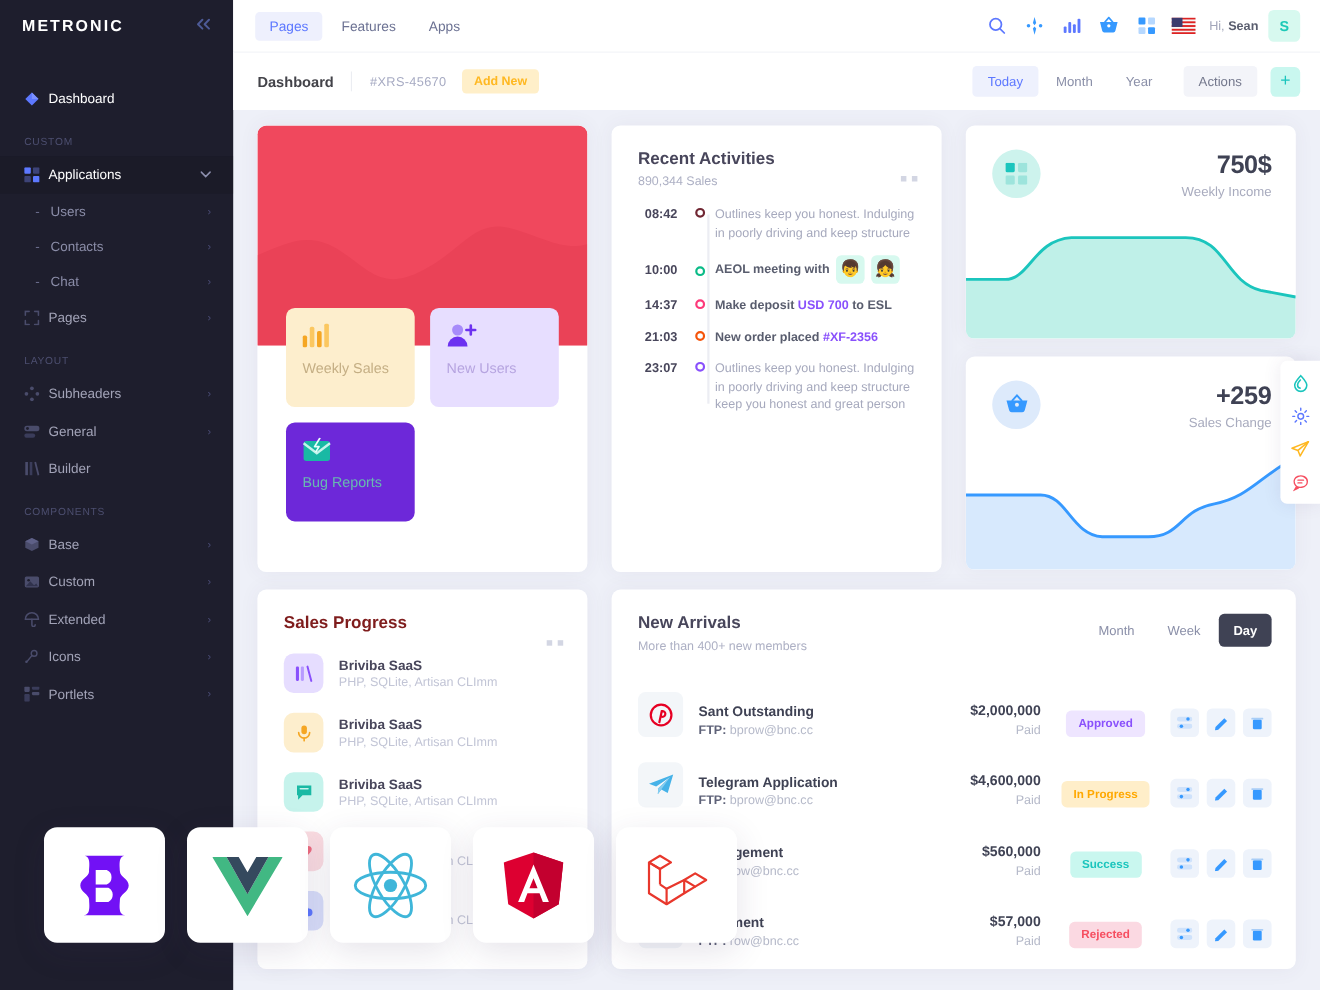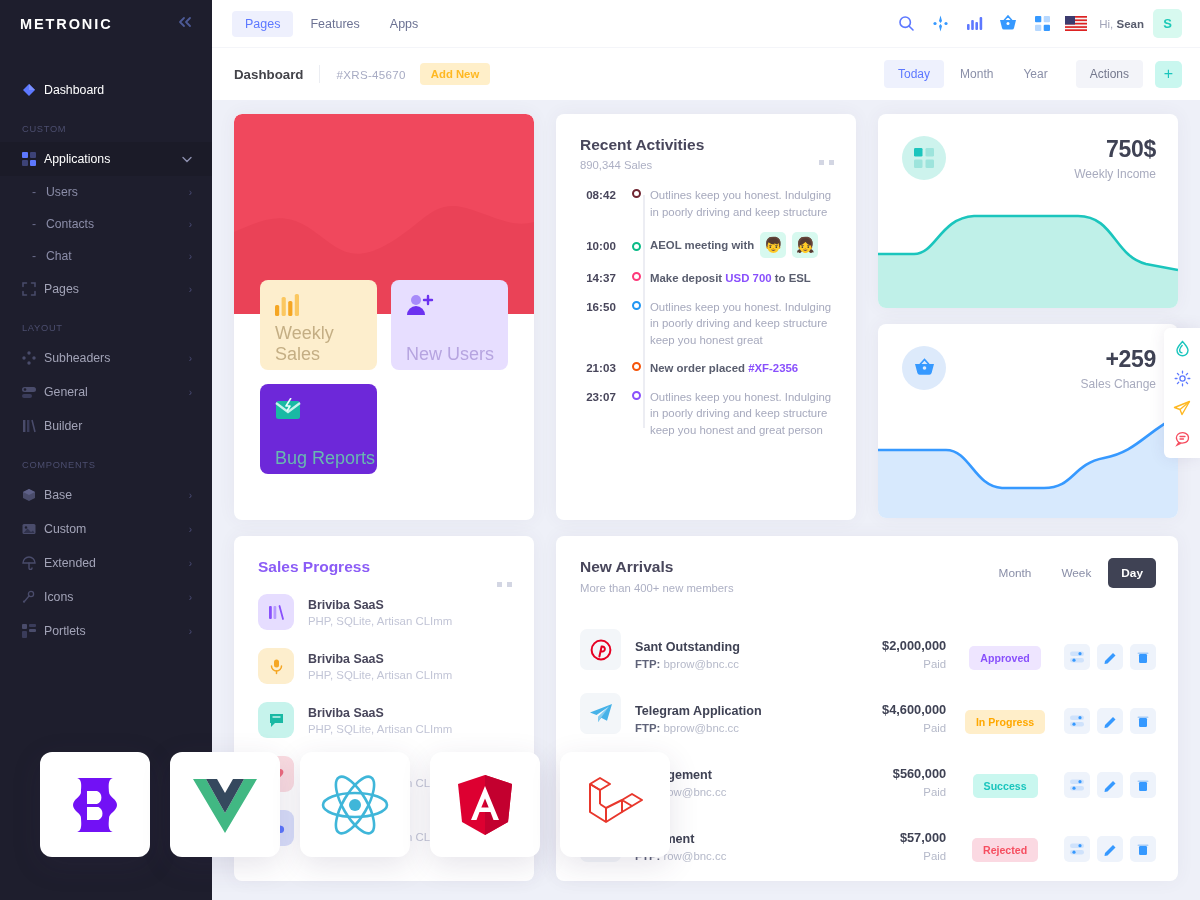--- a/index.html
+++ b/index.html
@@ -526,13 +526,6 @@
         </div>
       </div>
 
-      <div class="tl-row">
-        <div class="tl-time">16:50</div>
-        <div class="tl-mark">
-            <span style="border-color:#2196f3;"></span>
-          </div>
-        <div class="tl-text">Outlines keep you honest. Indulging in poorly driving and keep structure keep you honest great</div>
-      </div>
 
       <div class="tl-row">
         <div class="tl-time">21:03</div>

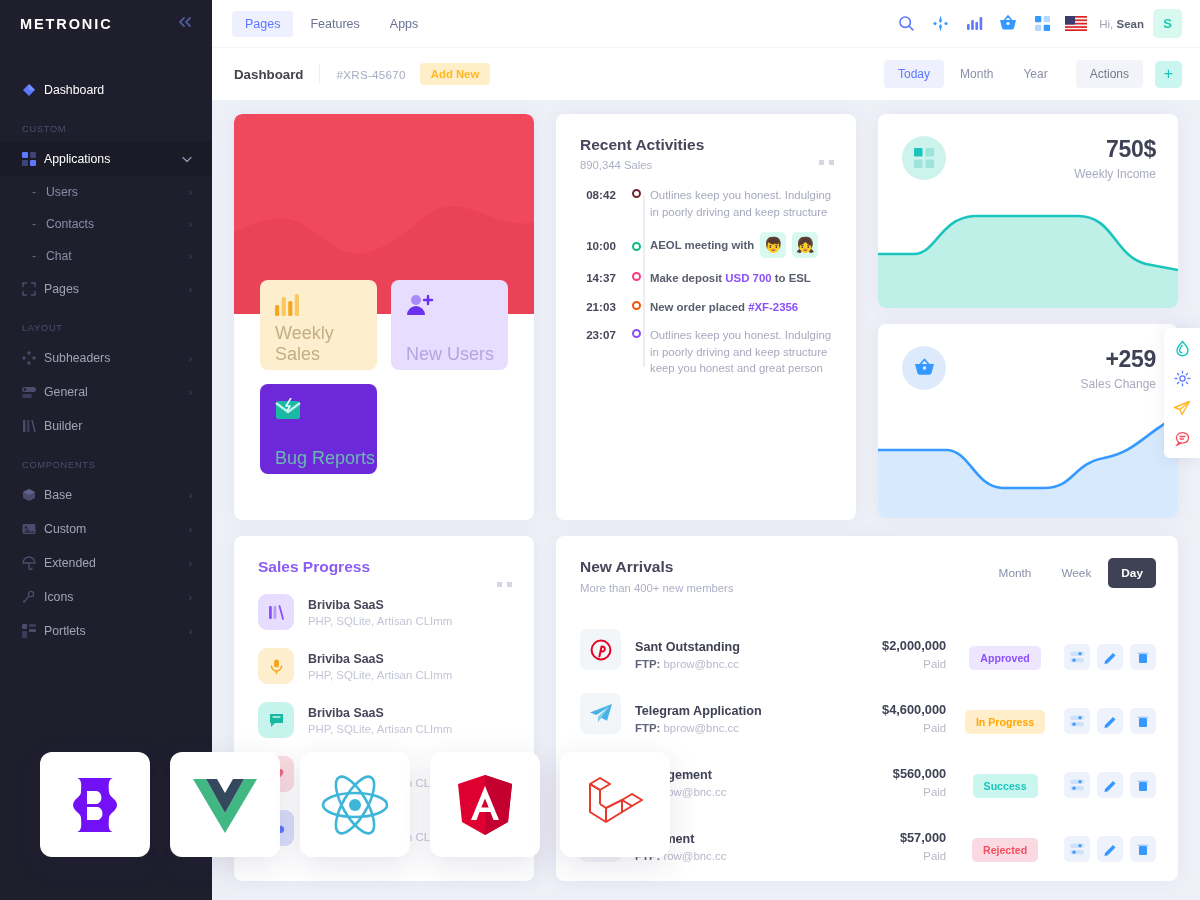--- a/index.html
+++ b/index.html
@@ -127,7 +127,7 @@
     display: flex; flex-direction: column; justify-content: space-between;
     cursor: pointer;
   }
-  .tile .tlabel { font-size: 18px; font-weight: 500; padding-bottom: 5px; }
+  .tile .tlabel { font-size: 13px; font-weight: 500; padding-bottom: 28px; }
 
   
   .act-card { position: absolute; left: 344px; top: 14px; width: 300px; height: 406px; padding: 22px 22px 0 24px; }

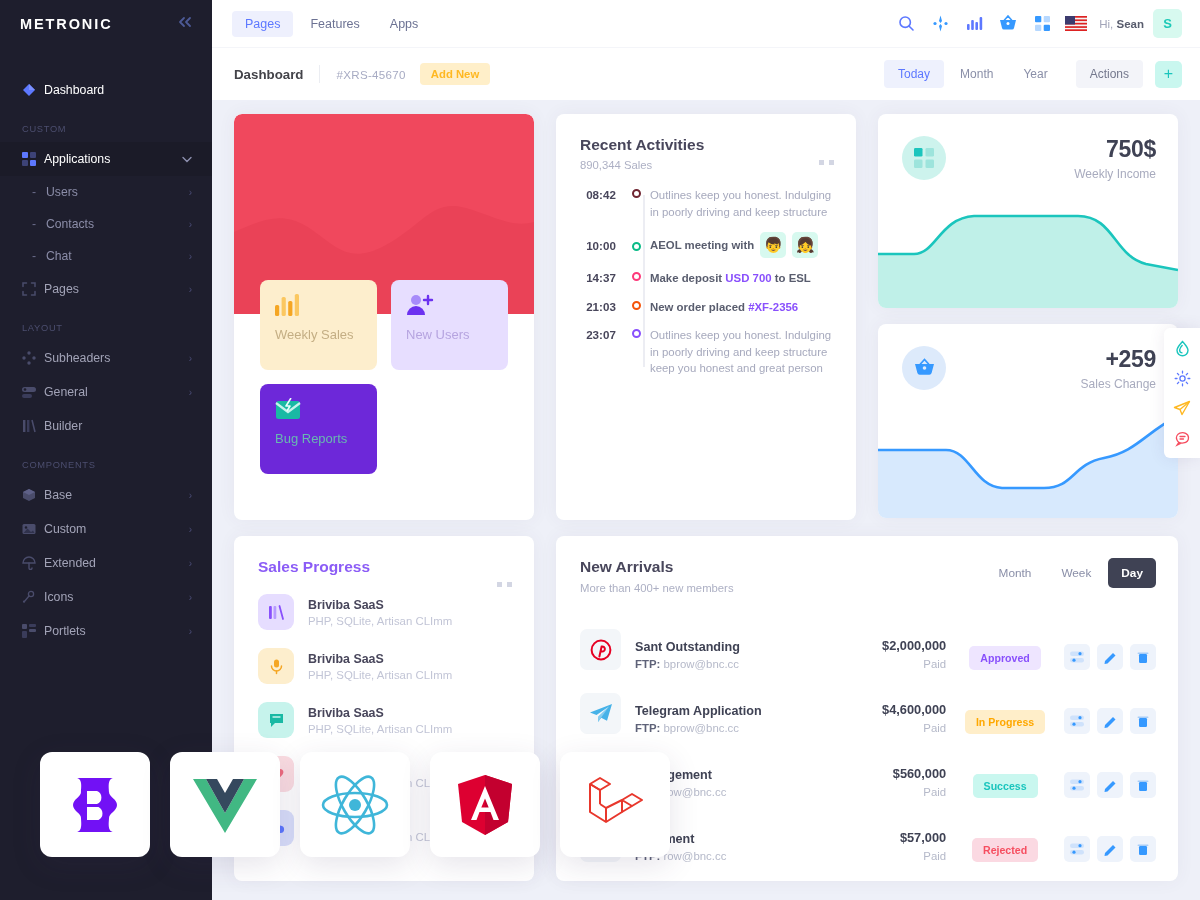--- a/index.html
+++ b/index.html
@@ -161,7 +161,7 @@
 
   
   .sp-card { position: absolute; left: 22px; top: 436px; width: 300px; height: 345px; padding: 22px 22px 0 24px; overflow: hidden; }
-  .sp-title { font-size: 15.5px; font-weight: 700; color: #8b5cf6; }
+  .sp-title { font-size: 15.5px; font-weight: 700; color: #7f1d1d; }
   .sp-row { display: flex; align-items: center; margin-top: 18px; }
   .sp-ic { width: 36px; height: 36px; border-radius: 9px; display: flex; align-items: center; justify-content: center; margin-right: 14px; flex: none; }
   .sp-name { font-size: 12.4px; font-weight: 700; color: #48465b; }

